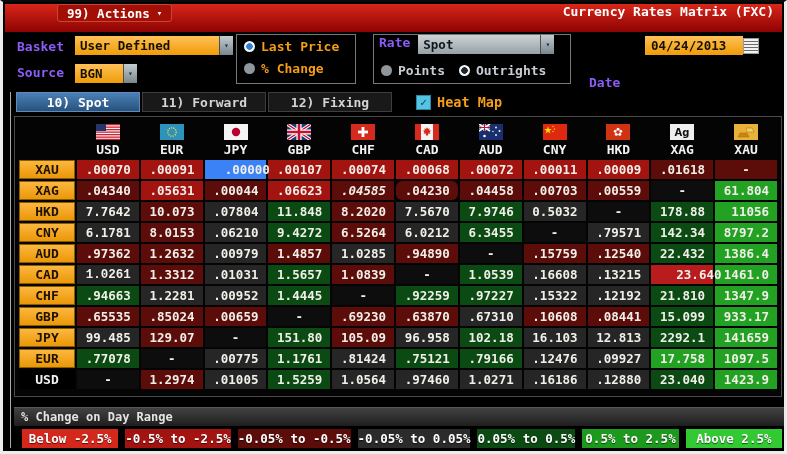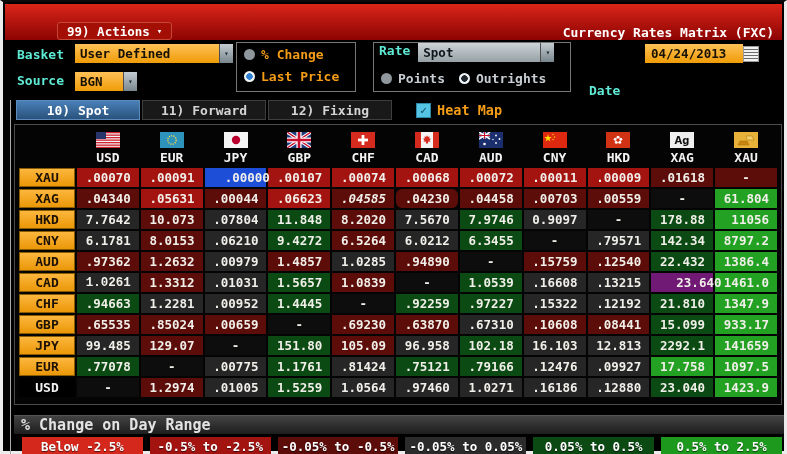--- a/index.html
+++ b/index.html
@@ -7,8 +7,8 @@
   .frame{box-sizing:border-box;width:787px;height:454px;background:#000;
          border-left:3px solid #ececec;border-right:3px solid #ececec;border-bottom:3px solid #ececec;border-top:2px solid #0a0a0a;}
   
-  .titlebar{height:36px;margin:2px 2px 0 2px;background:linear-gradient(#d92619,#8d0302);
-            display:flex;align-items:flex-end;padding:0 8px;}
+  .titlebar{height:28px;margin:2px 2px 0 2px;background:linear-gradient(#d92619,#8d0302);
+            display:flex;align-items:flex-start;padding:0 8px;}
   .menu-btn{margin-left:44px;background:#a30f05;border:1px solid #c4473a;border-radius:3px;height:16px;
             line-height:15px;padding:0 9px;color:#fff;font-size:12.5px;font-weight:bold;cursor:default;display:flex;align-items:center;gap:7px;}
   .menu-caret{font-size:9px;line-height:10px;}

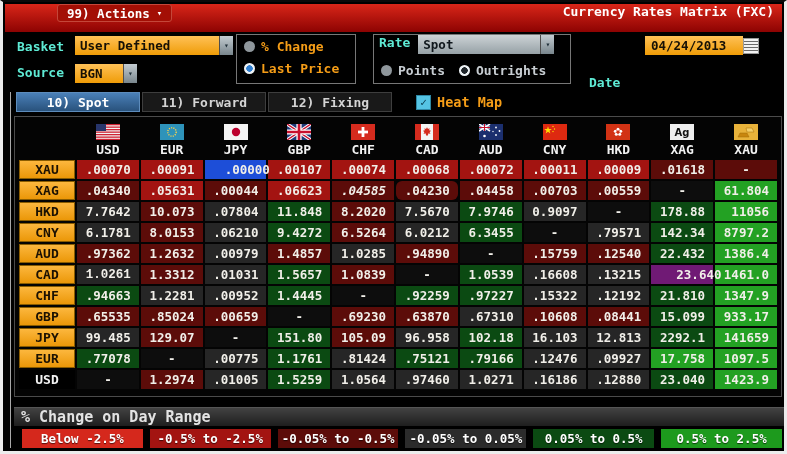--- a/index.html
+++ b/index.html
@@ -15,7 +15,7 @@
   .tb-title{margin-left:auto;color:#fff;font-size:13px;font-weight:bold;}
   
   .controls{position:relative;height:58px;}
-  .amber-label{position:absolute;color:#5eead4;font-size:13px;font-weight:bold;}
+  .amber-label{position:absolute;color:#8b5cf6;font-size:13px;font-weight:bold;}
   .dd{position:absolute;height:19px;background:linear-gradient(#ffc157,#ef9c07);display:flex;align-items:center;}
   .dd .dd-val{flex:1;padding:0 5px;font-size:12.5px;font-weight:bold;color:#161005;white-space:nowrap;overflow:hidden;}
   .dd .dd-btn{width:13px;align-self:stretch;background:linear-gradient(#c3ccd1,#79868d);border-left:1px solid #4e4e4e;

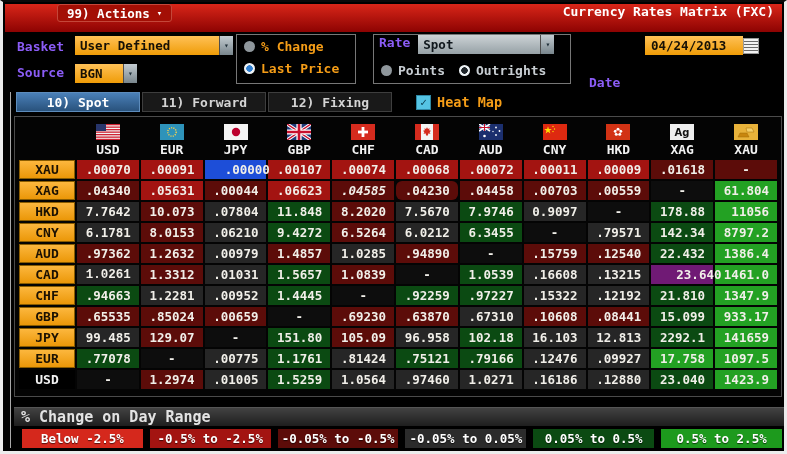--- a/index.html
+++ b/index.html
@@ -92,12 +92,12 @@
     <div class="grp-box" style="left:233px;width:118px;">
       <div id="price-radios">
           <div class="radio-row">
+            <span class="radio on-blue"></span>
+            <span class="radio-label amber-text">Last Price</span>
+          </div>
+          <div class="radio-row">
             <span class="radio off"></span>
             <span class="radio-label amber-text">% Change</span>
-          </div>
-          <div class="radio-row">
-            <span class="radio on-blue"></span>
-            <span class="radio-label amber-text">Last Price</span>
           </div>
         </div>
     </div>

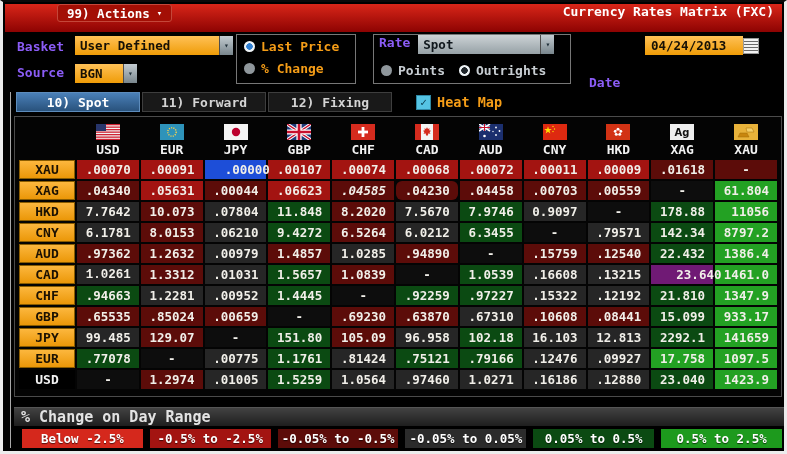--- a/index.html
+++ b/index.html
@@ -287,7 +287,7 @@
               <th class="rowlabel">XAU</th>
               <td class="cell" style="background: rgb(163, 20, 17);">.00070</td>
               <td class="cell" style="background: rgb(163, 20, 17);">.00091</td>
-              <td class="cell" style="background: #1d4ed8; padding-left: 20px;">.00000</td>
+              <td class="cell" style="background: #3b82f6; padding-left: 20px;">.00000</td>
               <td class="cell" style="background: rgb(163, 20, 17);">.00107</td>
               <td class="cell" style="background: rgb(163, 20, 17);">.00074</td>
               <td class="cell" style="background: rgb(163, 20, 17);">.00068</td>

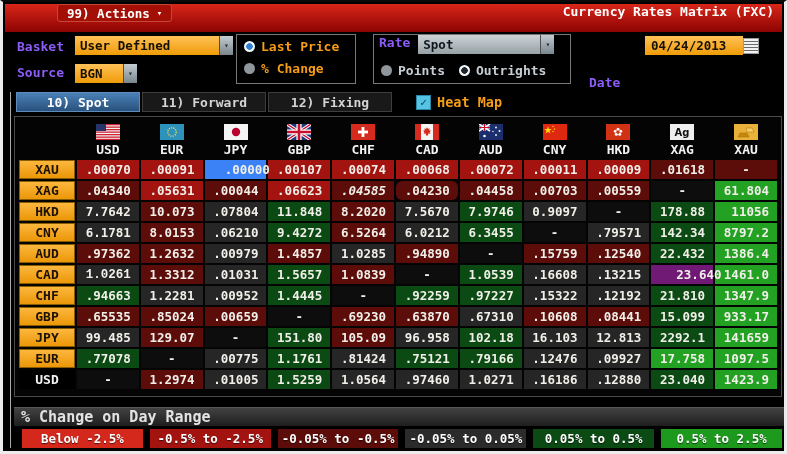--- a/index.html
+++ b/index.html
@@ -320,7 +320,7 @@
               <td class="cell" style="background: rgb(92, 12, 9);">8.2020</td>
               <td class="cell" style="background: rgb(38, 38, 38);">7.5670</td>
               <td class="cell" style="background: rgb(11, 74, 18);">7.9746</td>
-              <td class="cell" style="background: rgb(38, 38, 38);">0.9097</td>
+              <td class="cell" style="background: rgb(38, 38, 38);">0.5032</td>
               <td class="cell dash" style="background: rgb(13, 13, 13);">-</td>
               <td class="cell" style="background: rgb(11, 74, 18);">178.88</td>
               <td class="cell" style="background: rgb(35, 161, 35);">11056</td>

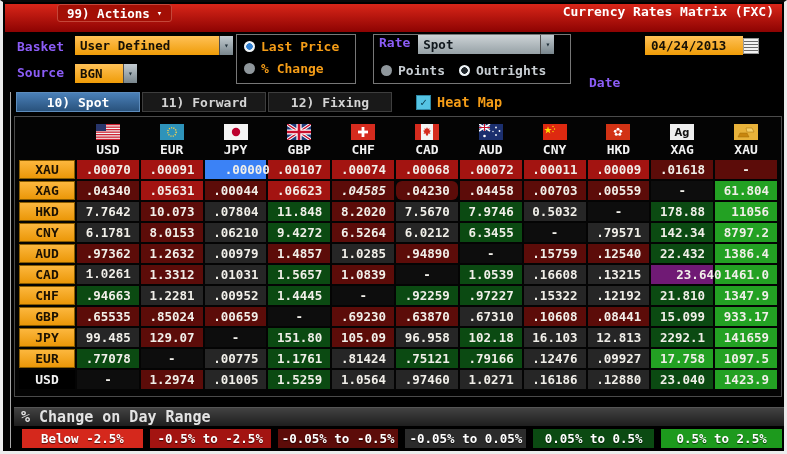--- a/index.html
+++ b/index.html
@@ -364,7 +364,7 @@
               <td class="cell" style="background: rgb(11, 74, 18);">1.0539</td>
               <td class="cell" style="background: rgb(38, 38, 38);">.16608</td>
               <td class="cell" style="background: rgb(38, 38, 38);">.13215</td>
-              <td class="cell" style="background: #701a75; padding-left: 25px;">23.640</td>
+              <td class="cell" style="background: #b91c1c; padding-left: 25px;">23.640</td>
               <td class="cell" style="background: rgb(35, 161, 35);">1461.0</td>
             </tr>
             <tr>

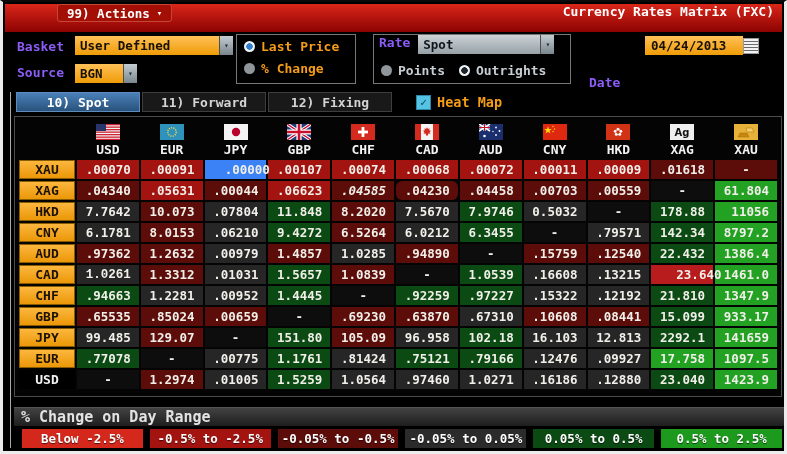--- a/index.html
+++ b/index.html
@@ -59,7 +59,7 @@
   td.cell.dash{text-align:center;padding:0;}
   
   .legend-title{margin:10px 0 0 0;height:18px;line-height:18px;background:linear-gradient(#424242,#1e1e1e);
-                color:#e3e3e3;font-size:15px;font-weight:bold;padding-left:7px;border-top:1px solid #555;}
+                color:#e3e3e3;font-size:12px;font-weight:bold;padding-left:7px;border-top:1px solid #555;}
   .legend-items{display:flex;gap:7px;margin:3px 2px 0 8px;align-items:flex-end;}
   .legend-item{flex:1;height:19px;line-height:19px;text-align:center;color:#fff;font-size:12.5px;font-weight:bold;
                text-shadow:0 1px 1px rgba(0,0,0,.6);white-space:nowrap;}

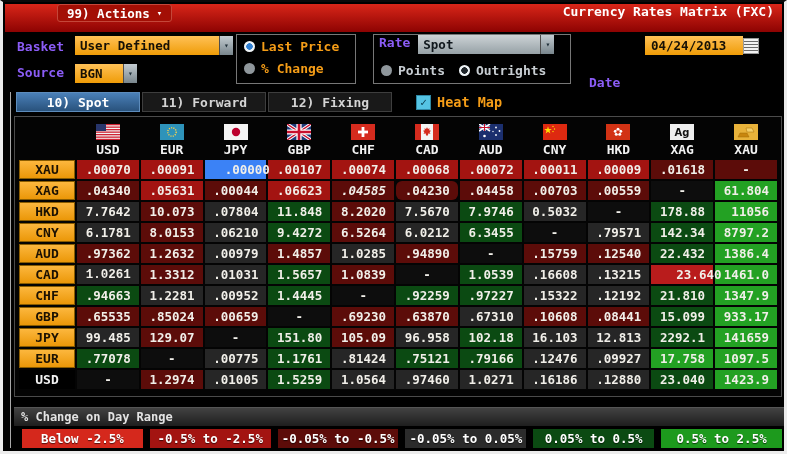--- a/index.html
+++ b/index.html
@@ -449,6 +449,7 @@
         <div class="legend-item" style="background: rgb(43, 43, 43);">-0.05% to 0.05%</div>
         <div class="legend-item" style="background: rgb(11, 74, 18);">0.05% to 0.5%</div>
         <div class="legend-item" style="background: rgb(29, 154, 29);">0.5% to 2.5%</div>
+        <div class="legend-item" style="background: rgb(50, 201, 50);">Above 2.5%</div>
       </div>
   </div>
 

